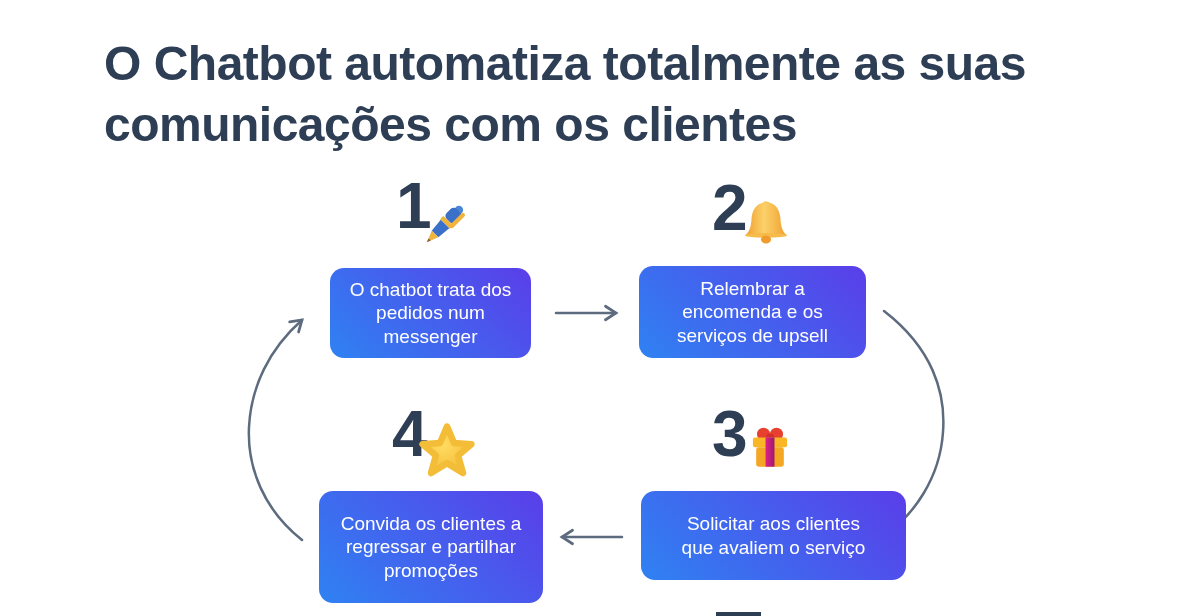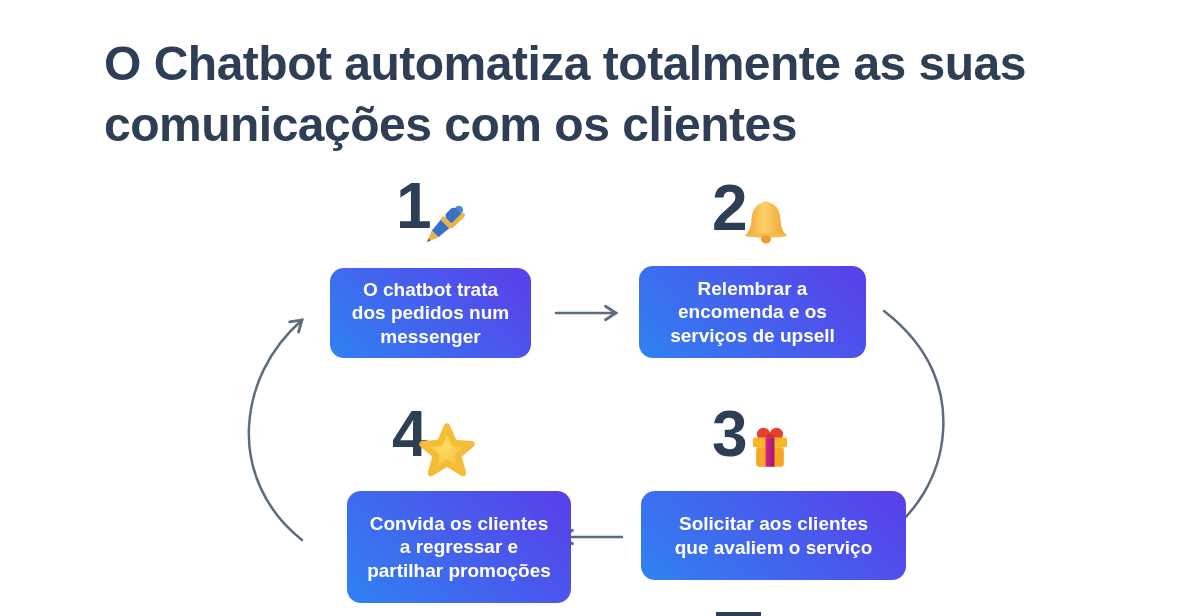--- a/index.html
+++ b/index.html
@@ -54,7 +54,7 @@
     text-align: center;
     font-size: 19px;
     line-height: 1.22;
-    font-weight: 700;
+    font-weight: 400;
     z-index: 1;
   }
   .step-card .card-label { display: block; }

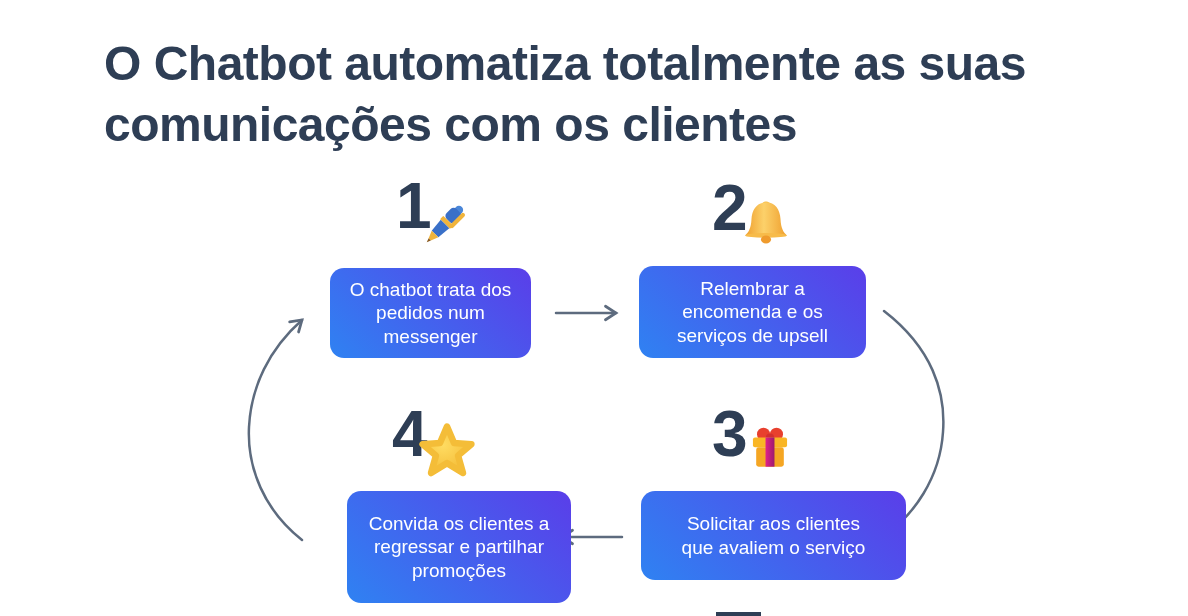--- a/index.html
+++ b/index.html
@@ -77,7 +77,7 @@
   
   .num-4  { left: 392px; top: 402px; }
   .icon-4 { left: 417px; top: 418px; }
-  .card-4 { left: 319px; top: 491px; width: 224px; height: 112px; padding: 0 20px; margin-left: 28px; }
+  .card-4 { left: 319px; top: 491px; width: 224px; height: 112px; padding: 0 20px; }
 
   .arrows-layer {
     position: absolute;

